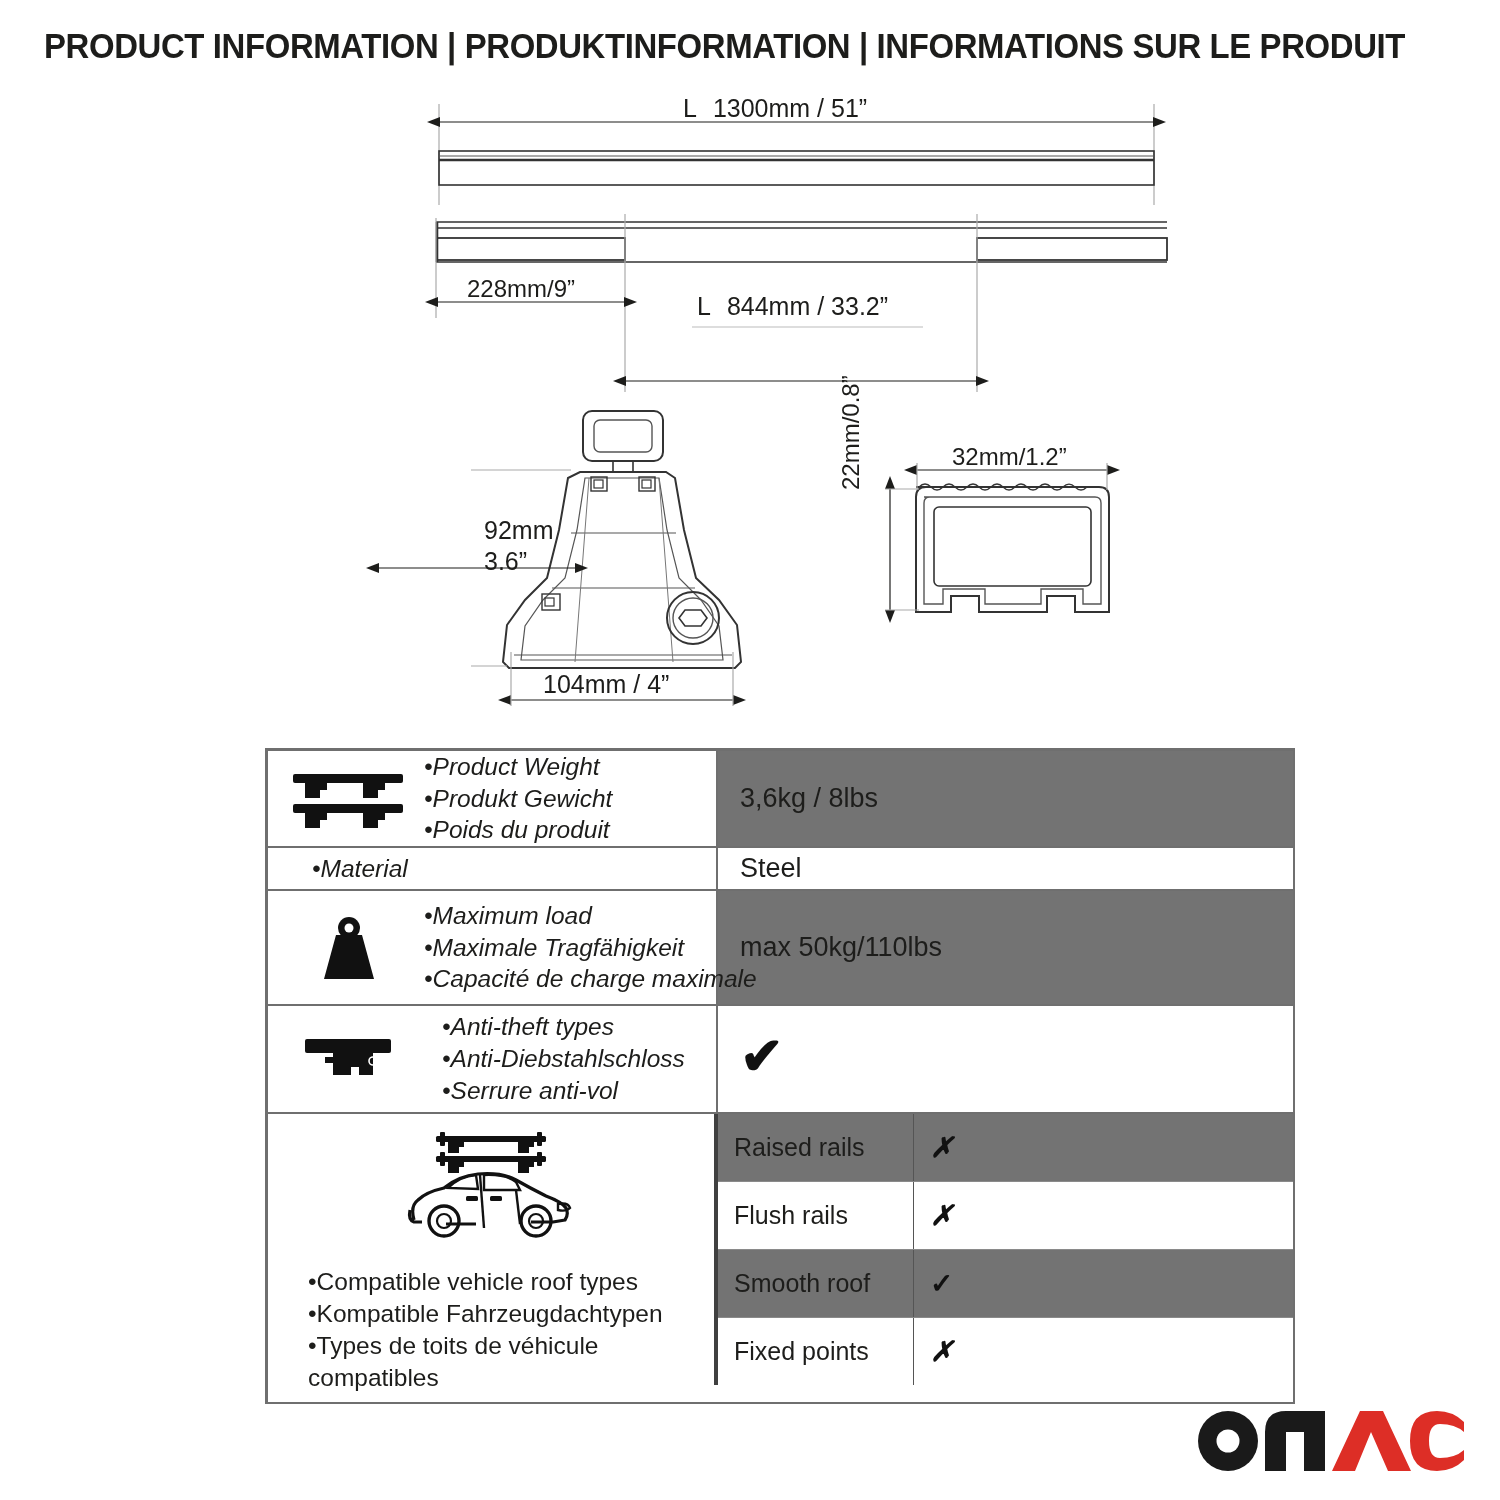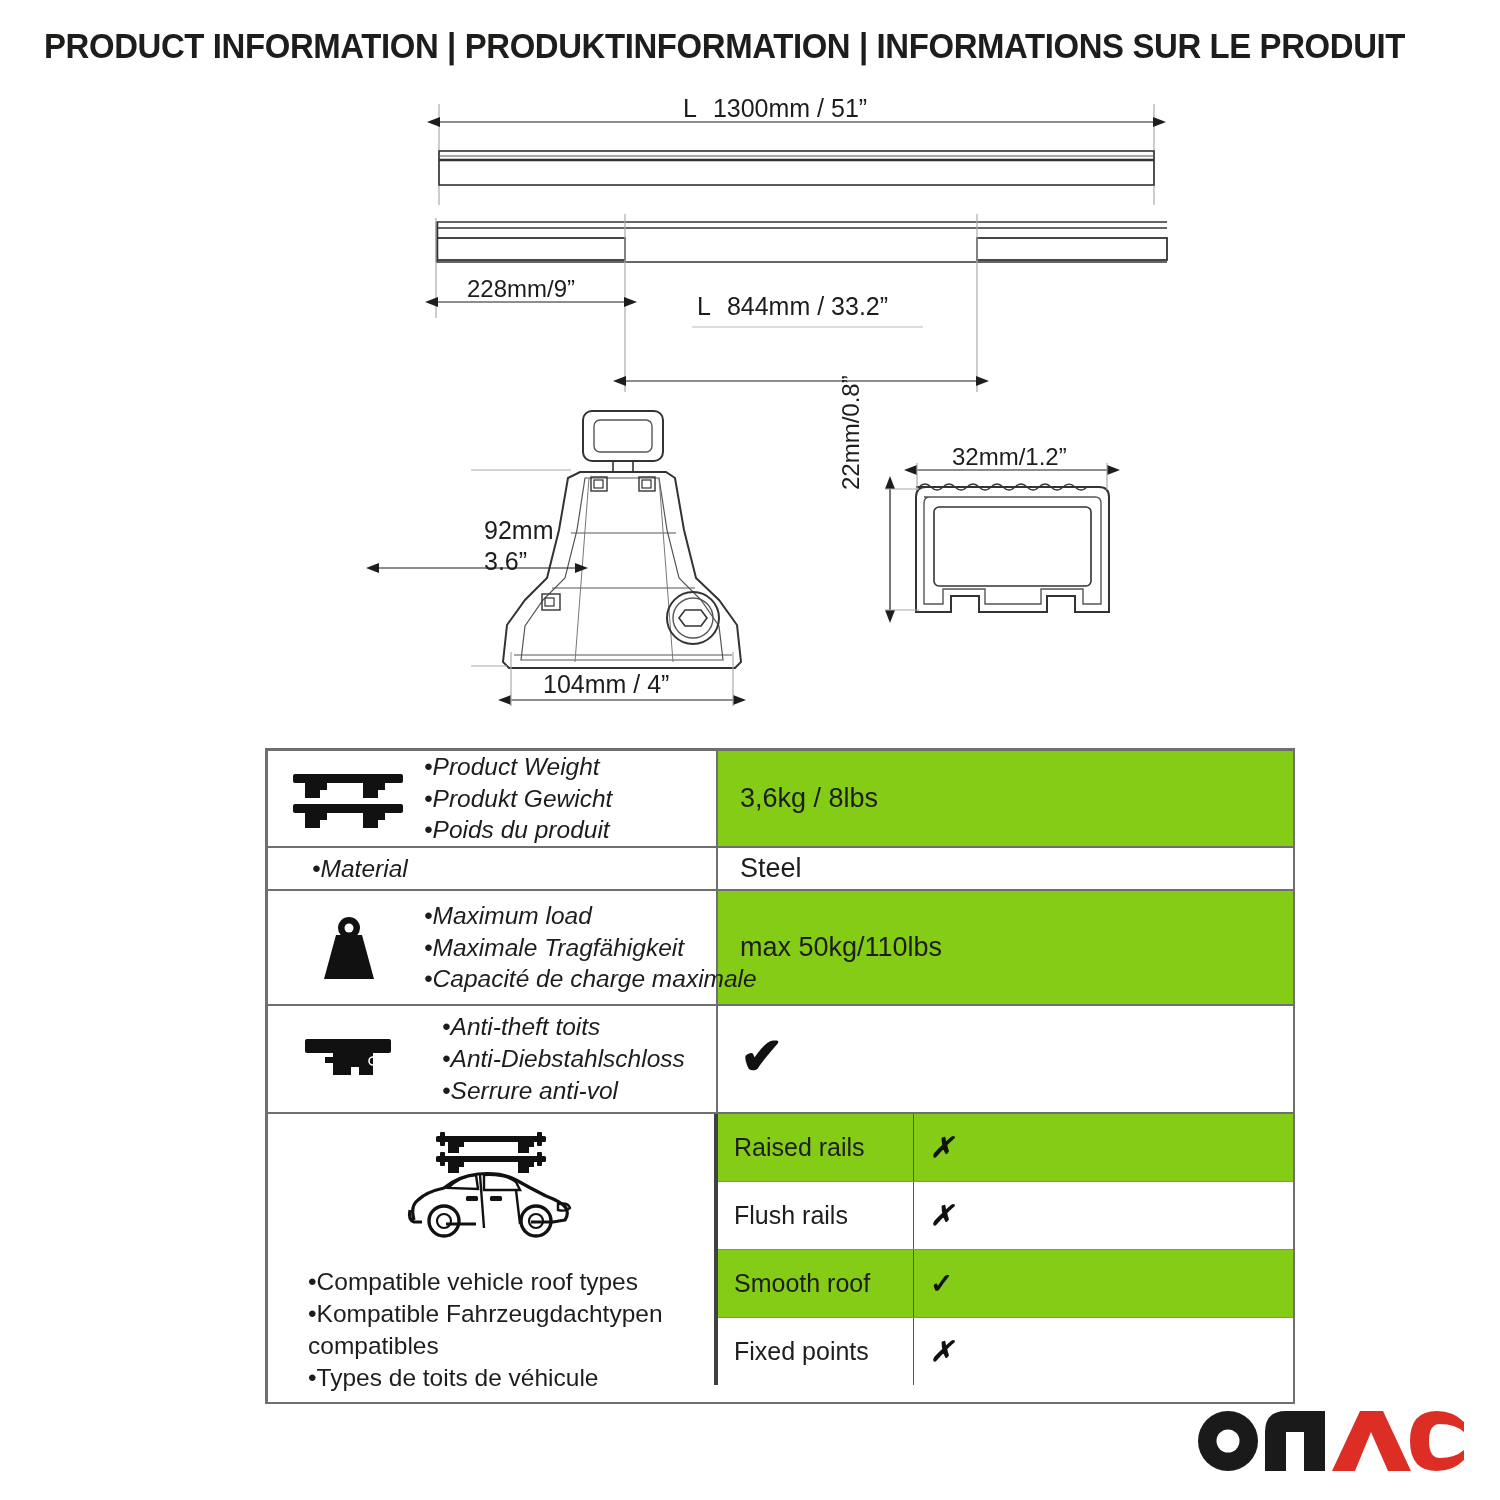--- a/index.html
+++ b/index.html
@@ -86,7 +86,7 @@
     font-size: 27px;
     color: #1d1d1b;
   }
-  .shaded { background: #84cc16; }
+  .shaded { background: #737373; }
 
   .icon-box {
     width: 150px;

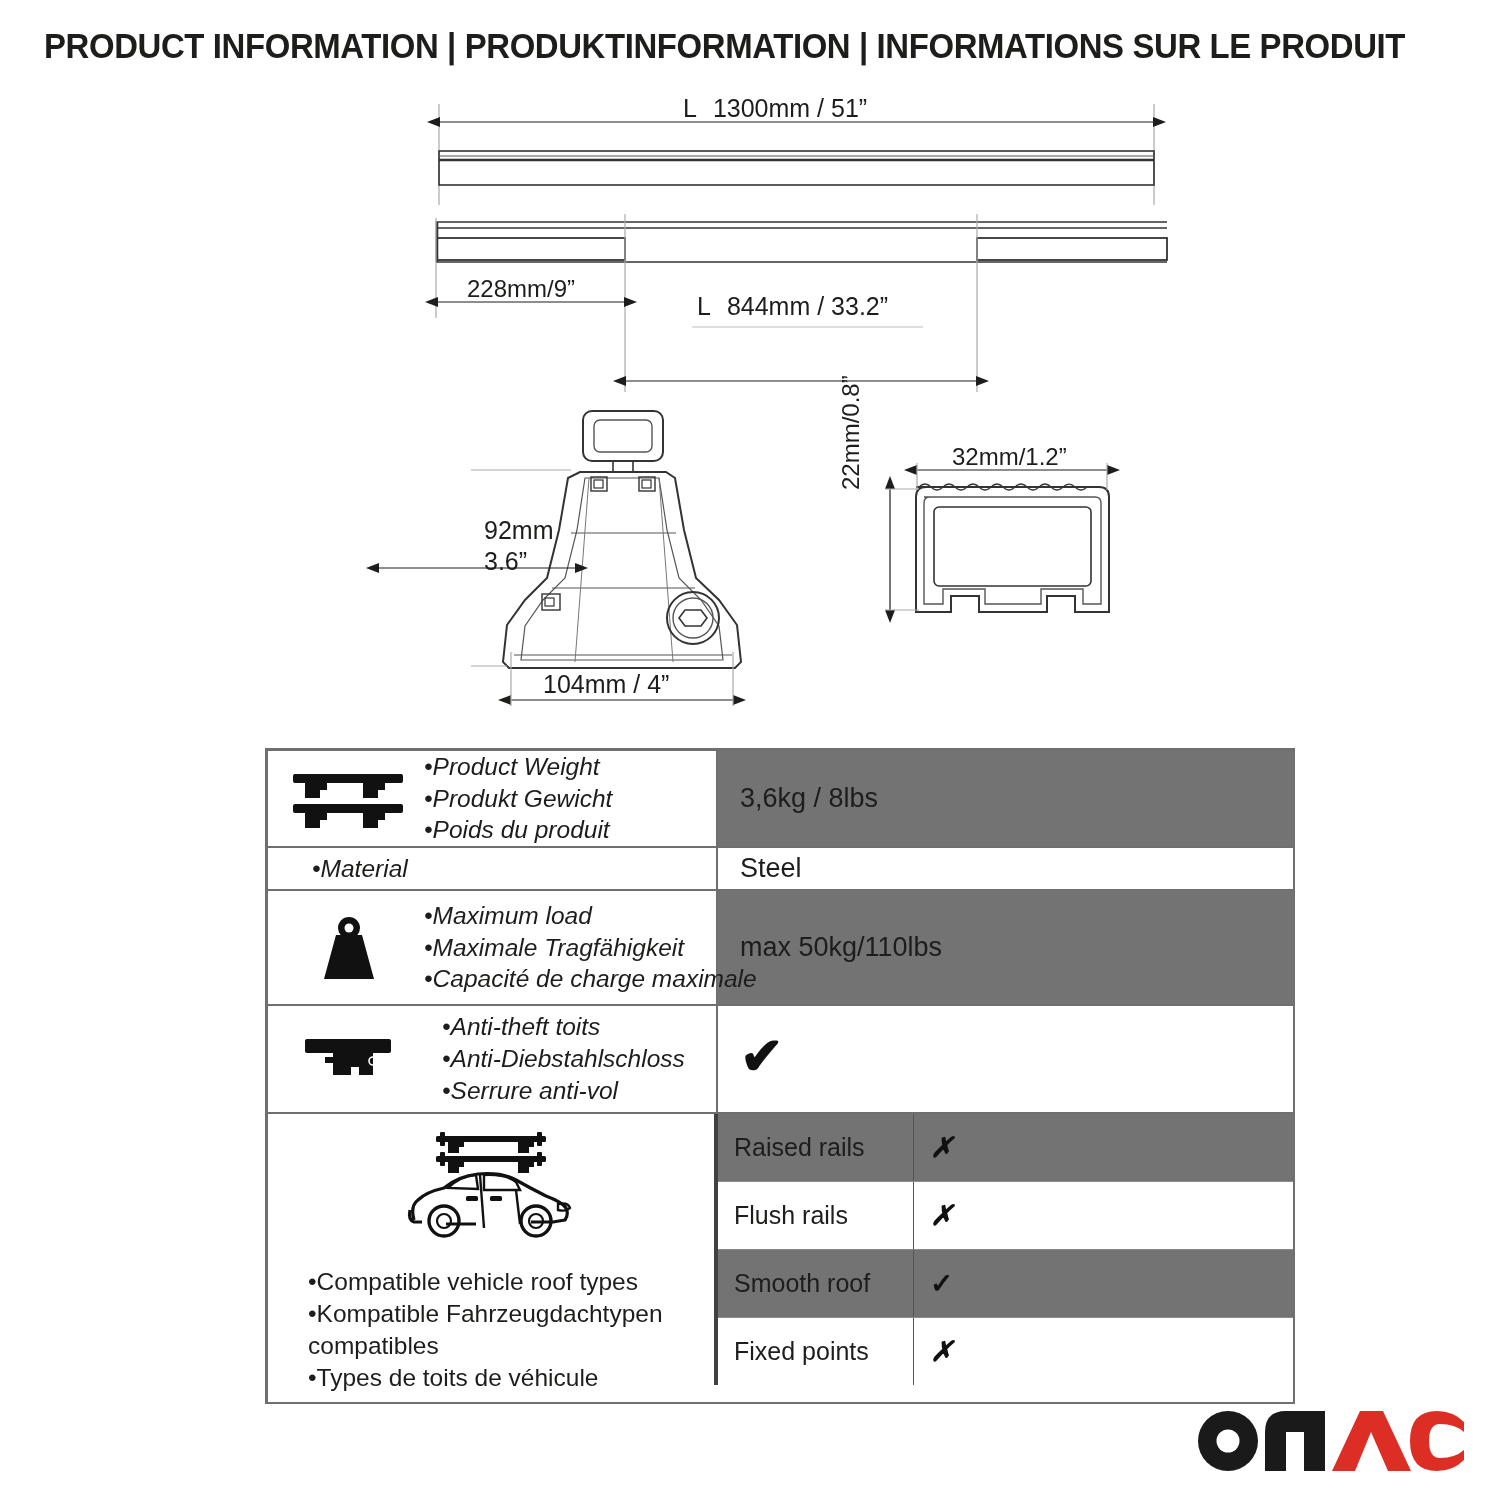--- a/index.html
+++ b/index.html
@@ -355,7 +355,7 @@
         </svg>
       </div>
       <div class="labels" style="padding-left:18px">
-        <div>•Anti-theft toits</div>
+        <div>•Anti-theft types</div>
         <div>•Anti-Diebstahlschloss</div>
         <div>•Serrure anti-vol</div>
       </div>

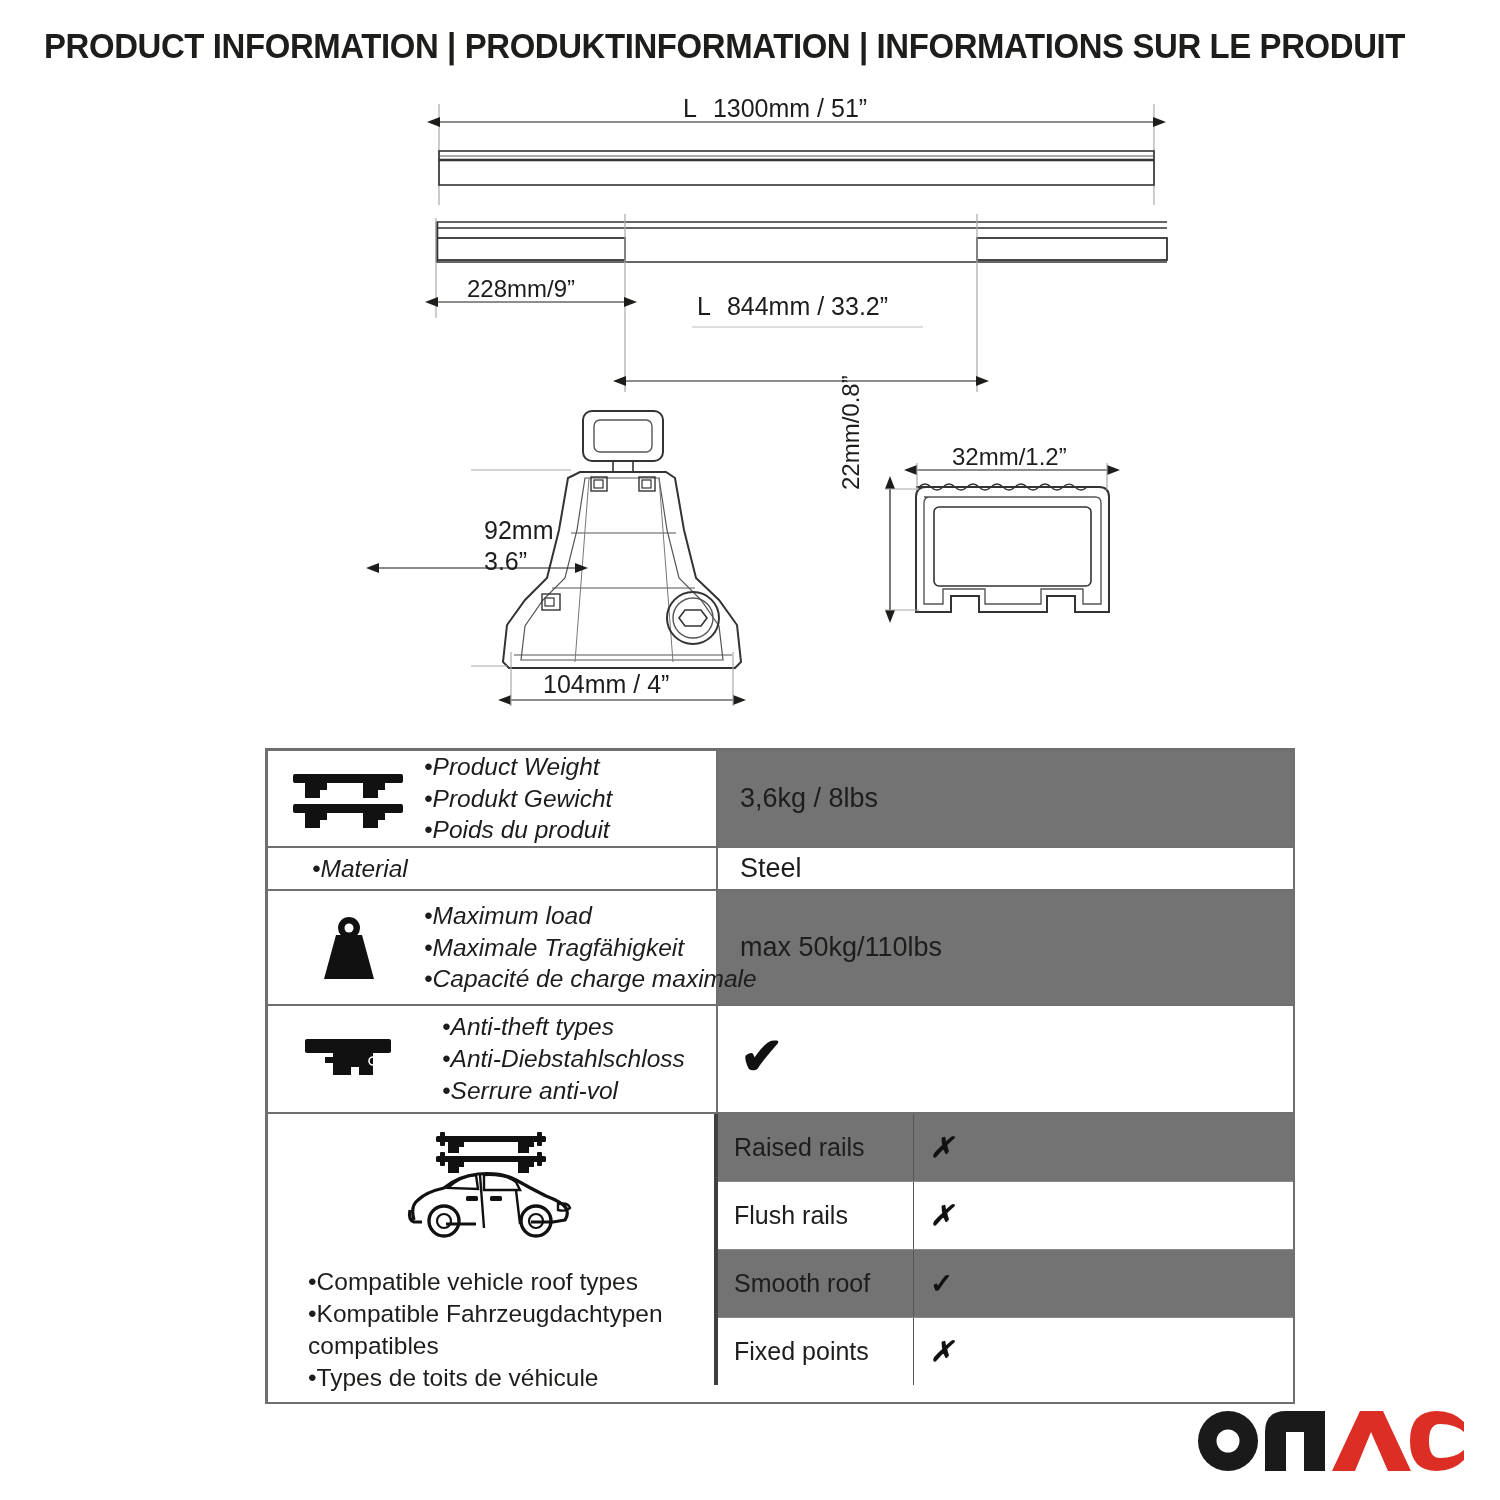--- a/index.html
+++ b/index.html
@@ -416,8 +416,8 @@
       <div class="compat-labels">
         <div>•Compatible vehicle roof types</div>
         <div>•Kompatible Fahrzeugdachtypen</div>
+        <div>•Types de toits de véhicule</div>
         <div>compatibles</div>
-        <div>•Types de toits de véhicule</div>
       </div>
     </div>
 

